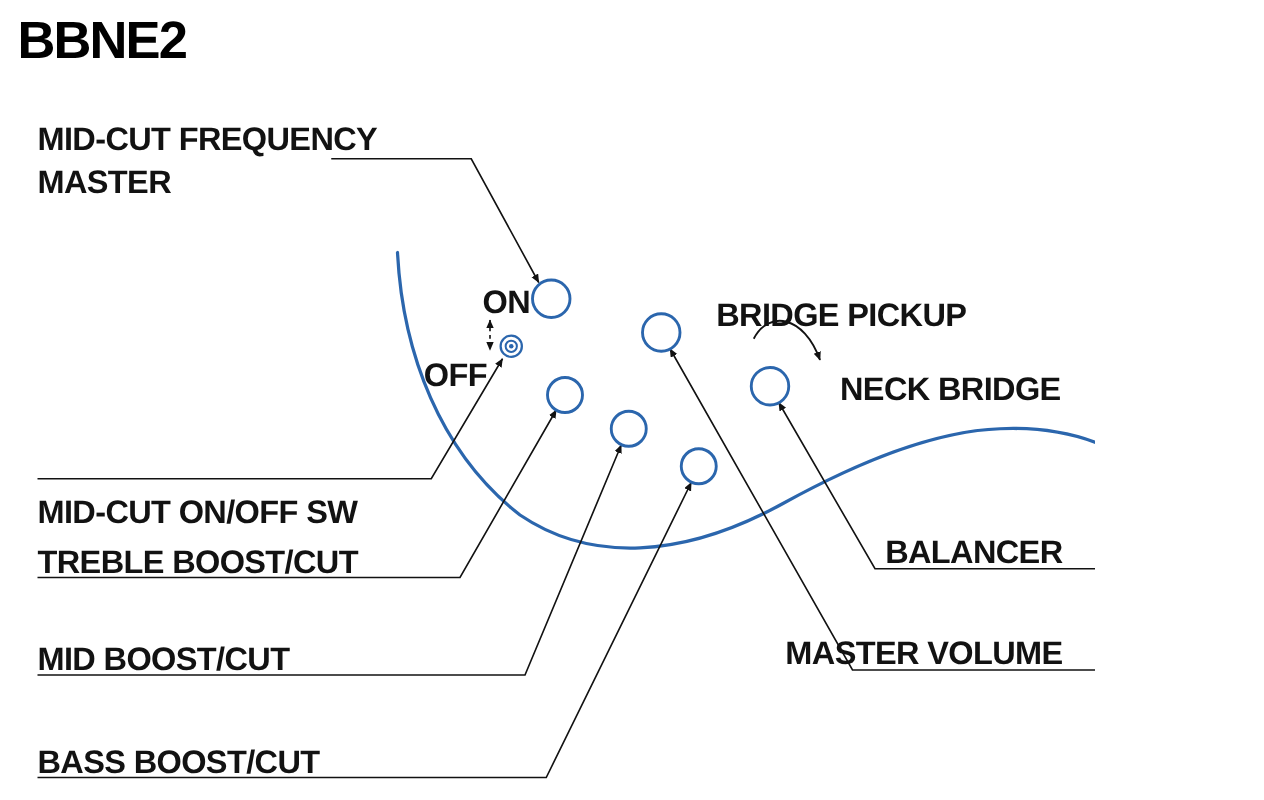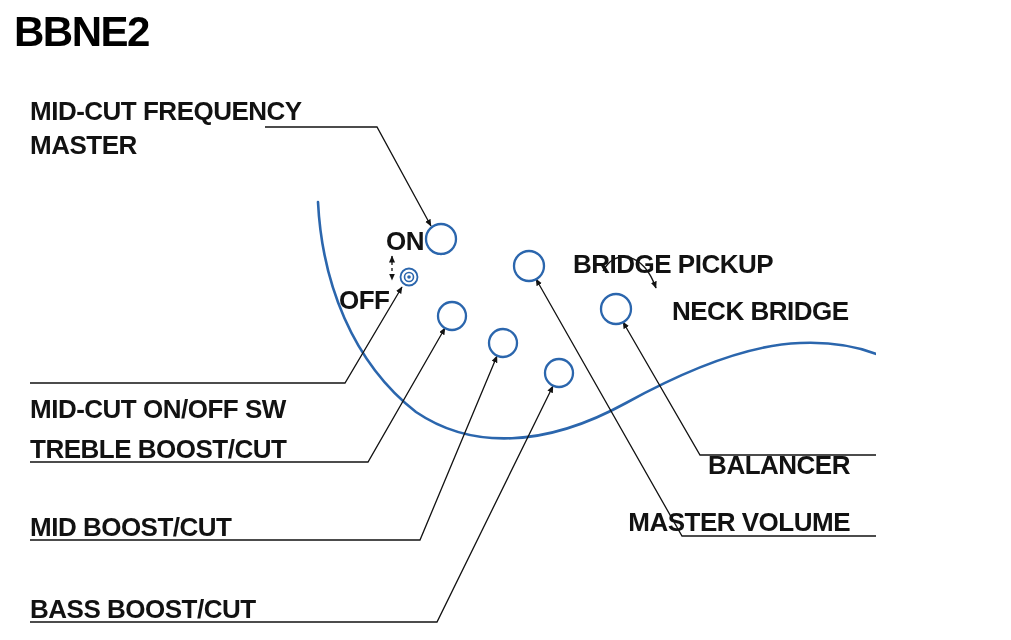--- a/index.html
+++ b/index.html
@@ -79,7 +79,7 @@
   <div class="lbl" style="left:30px;top:514px;">MID BOOST/CUT</div>
   <div class="lbl" style="left:30px;top:596px;">BASS BOOST/CUT</div>
 
-  <div class="lbl" style="left:573px;top:251px;">BRIDGE PICKUP</div>
+  <div class="lbl" style="left:573px;top:239px;">BRIDGE PICKUP</div>
   <div class="lbl" style="left:672px;top:298px;">NECK BRIDGE</div>
   <div class="lbl r" style="right:26px;top:452px;">BALANCER</div>
   <div class="lbl r" style="right:26px;top:509px;">MASTER VOLUME</div>

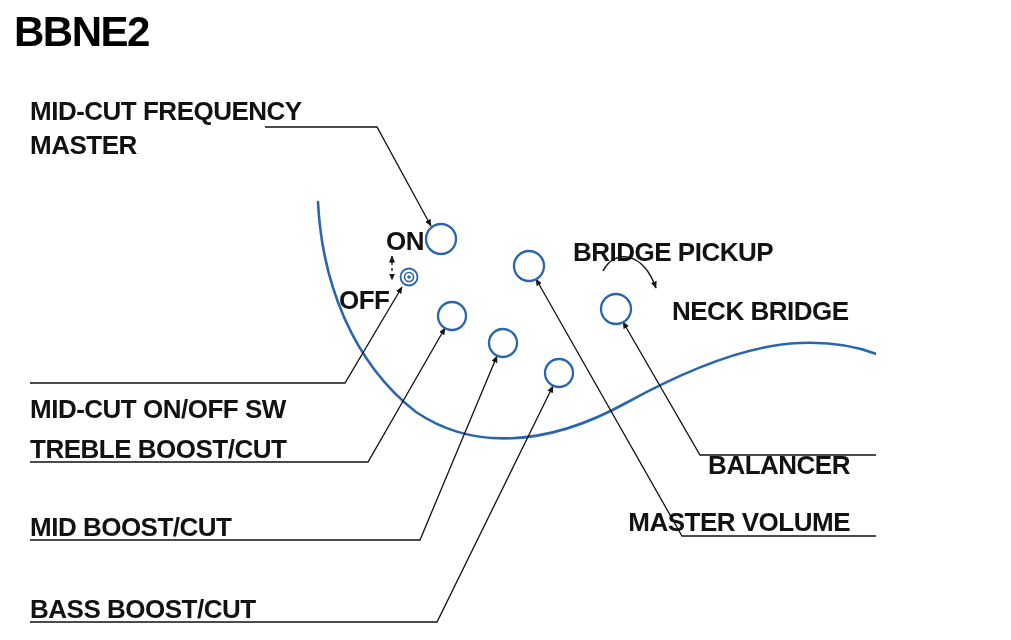--- a/index.html
+++ b/index.html
@@ -81,7 +81,7 @@
 
   <div class="lbl" style="left:573px;top:239px;">BRIDGE PICKUP</div>
   <div class="lbl" style="left:672px;top:298px;">NECK BRIDGE</div>
-  <div class="lbl r" style="right:26px;top:452px;">BALANCER</div>
+  <div class="lbl r" style="right:26px;top:428px;">BALANCER</div>
   <div class="lbl r" style="right:26px;top:509px;">MASTER VOLUME</div>
 
 </div>

